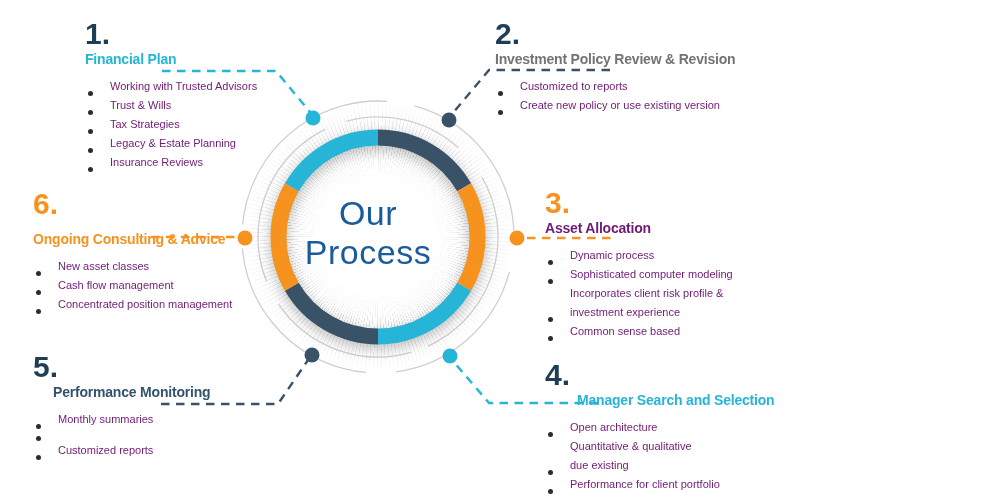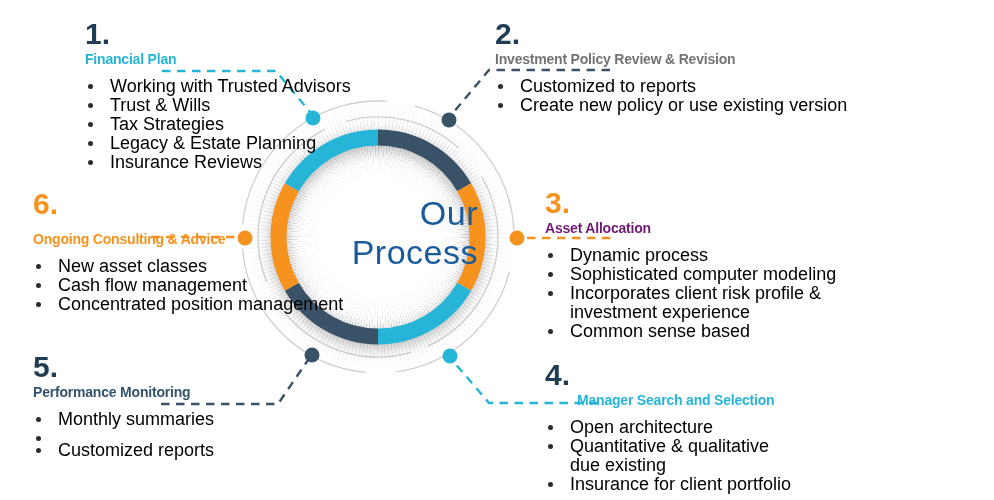--- a/index.html
+++ b/index.html
@@ -26,7 +26,7 @@
   .num{font-size:30px;font-weight:bold;line-height:33px;}
   .sec-title{font-size:14px;font-weight:bold;line-height:15px;letter-spacing:-0.2px;margin-top:2px;}
   .blist{margin-top:10px;padding-left:3px;}
-  .brow{display:flex;align-items:flex-start;line-height:19px;font-size:18px;color:#000000;}
+  .brow{display:flex;align-items:flex-end;line-height:19px;font-size:11px;color:#701a75;}
   .bdot{flex:0 0 5px;width:5px;height:5px;border-radius:50%;background:#2e2b28;margin-top:7px;margin-right:17px;}
   .btxt div{line-height:19px;}
 

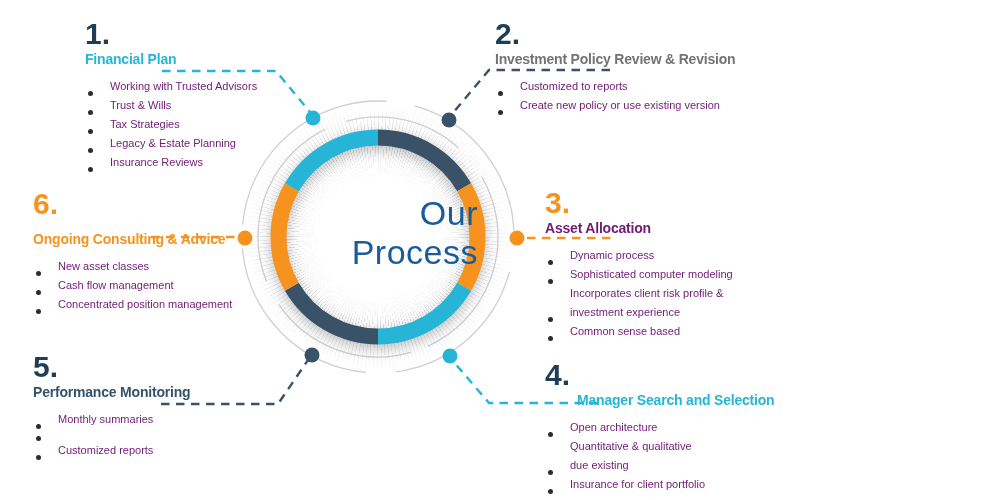--- a/index.html
+++ b/index.html
@@ -17,7 +17,7 @@
   .band{filter:drop-shadow(0px 4px 7px rgba(90,90,90,0.40));}
 
   .center-label{
-    position:absolute;left:278px;top:194px;width:200px;text-align:right;
+    position:absolute;left:268px;top:194px;width:200px;text-align:center;
     font-size:34px;line-height:39px;font-weight:400;letter-spacing:0.5px;color:#1a5b9b;
   }
 

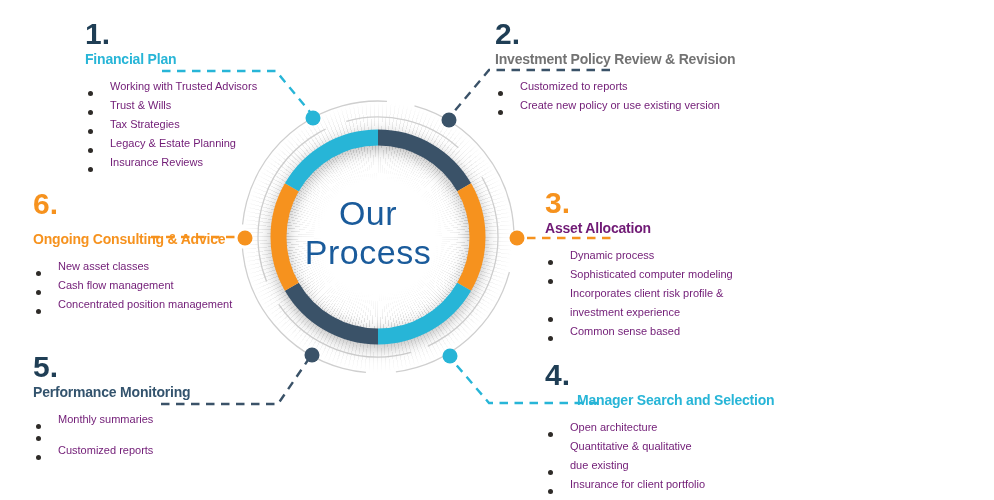--- a/index.html
+++ b/index.html
@@ -172,7 +172,7 @@
 
   <div class="section s5">
     <div class="num" style="color: rgb(31, 62, 85);">5.</div>
-    <div class="sec-title" style="color: rgb(51, 83, 109);">Performance Monitoring</div>
+    <div class="sec-title" style="color: rgb(51, 83, 109); margin-left: 20px;">Performance Monitoring</div>
     <div class="blist">
       <div class="brow">
           <span class="bdot"></span>

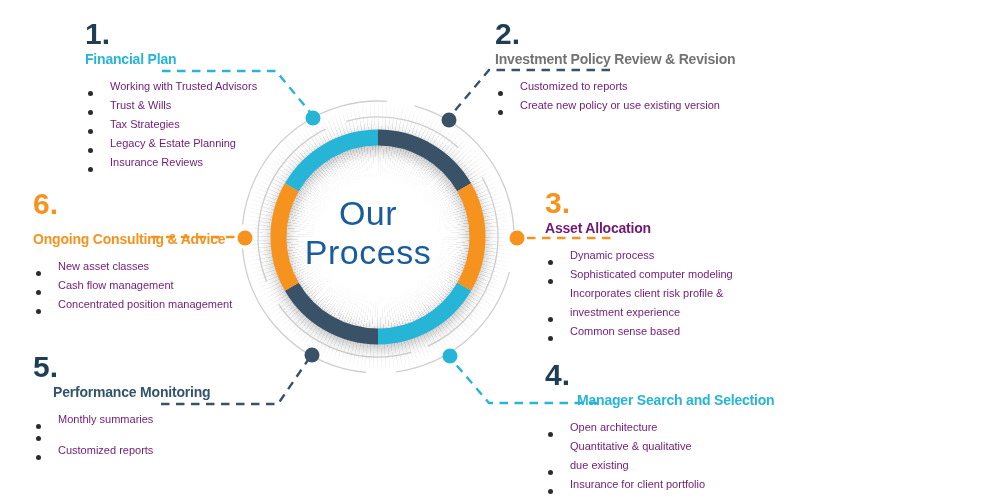--- a/index.html
+++ b/index.html
@@ -165,7 +165,7 @@
         </div>
       <div class="brow">
           <span class="bdot"></span>
-          <span class="btxt">Insurance for client portfolio</span>
+          <span class="btxt">Performance for client portfolio</span>
         </div>
     </div>
   </div>

